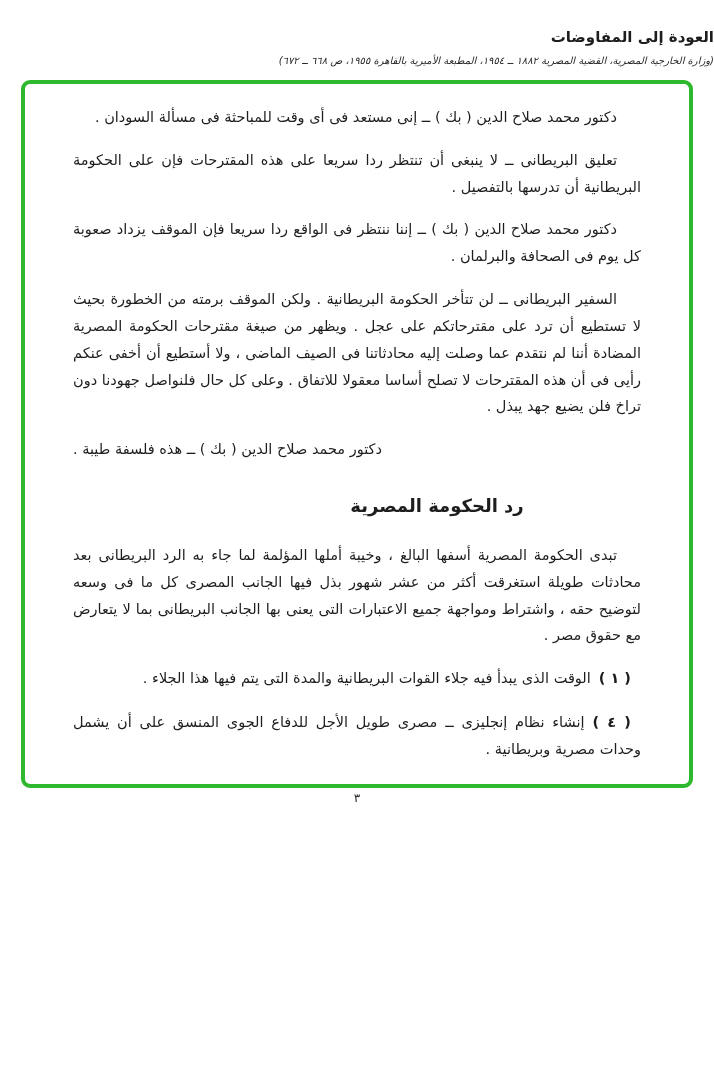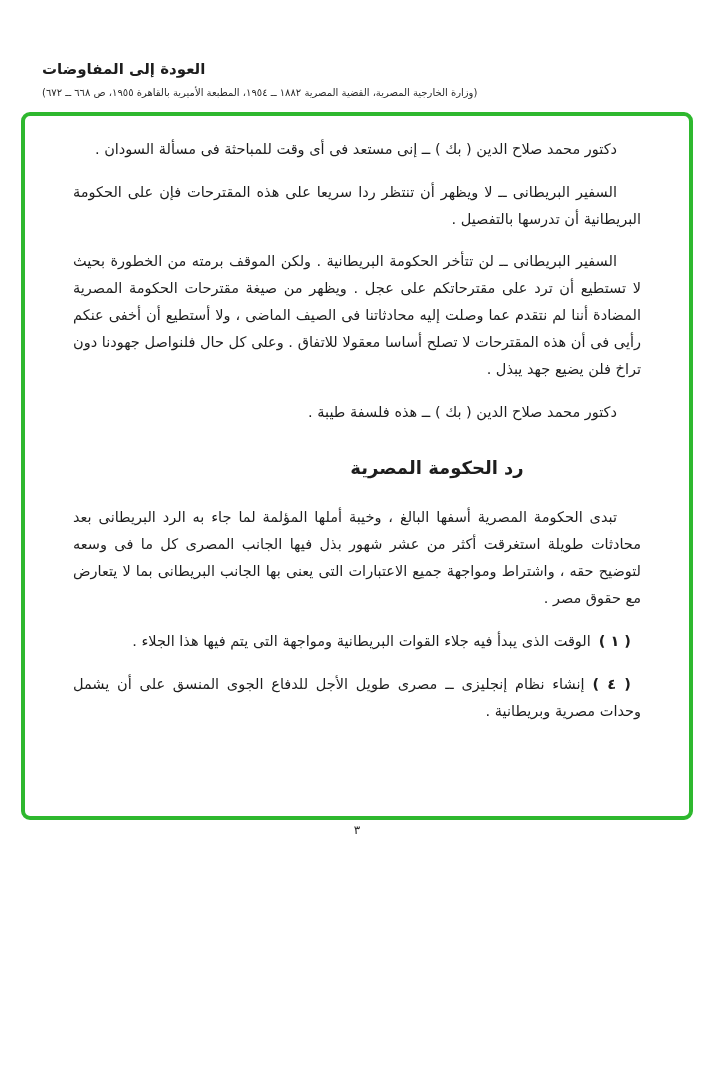--- a/index.html
+++ b/index.html
@@ -17,9 +17,8 @@
     position: relative;
   }
   .header {
-    text-align: left;
-    padding-top: 60px;
-    margin-left: 42px;
+    text-align: right;
+    padding-top: 28px;
   }
   .doc-title {
     font-size: 15px;

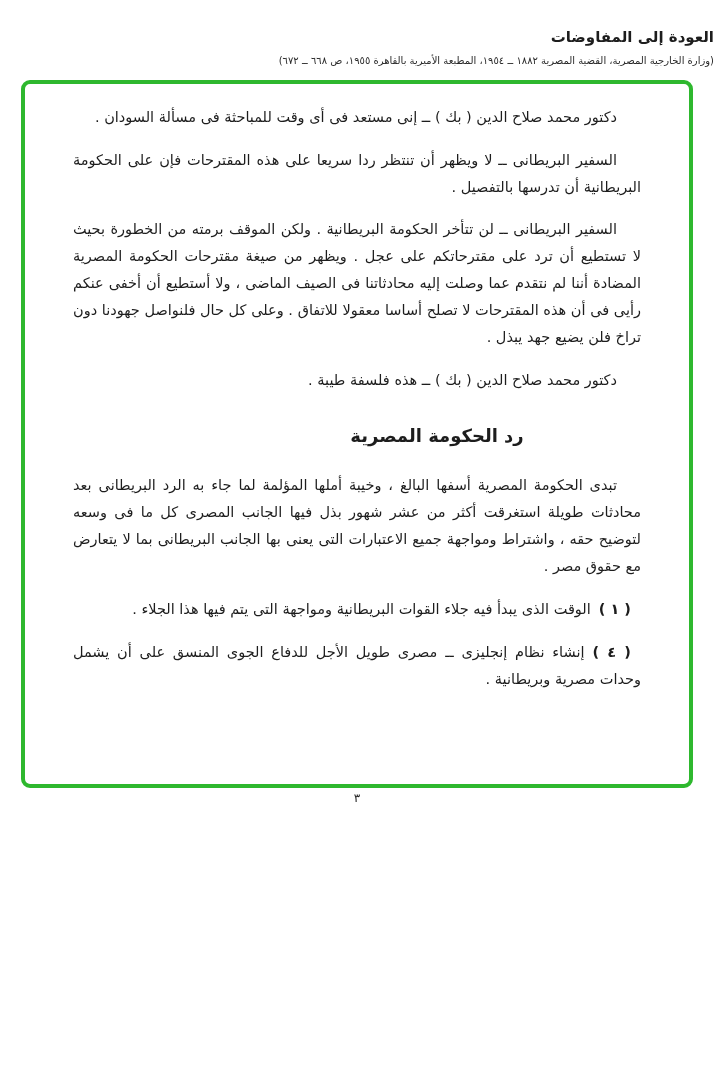--- a/index.html
+++ b/index.html
@@ -36,6 +36,7 @@
     font-size: 10px;
     margin-top: 9px;
     color: #2a2a2a;
+    font-style: italic;
   }
   .scan-box {
     box-sizing: border-box;

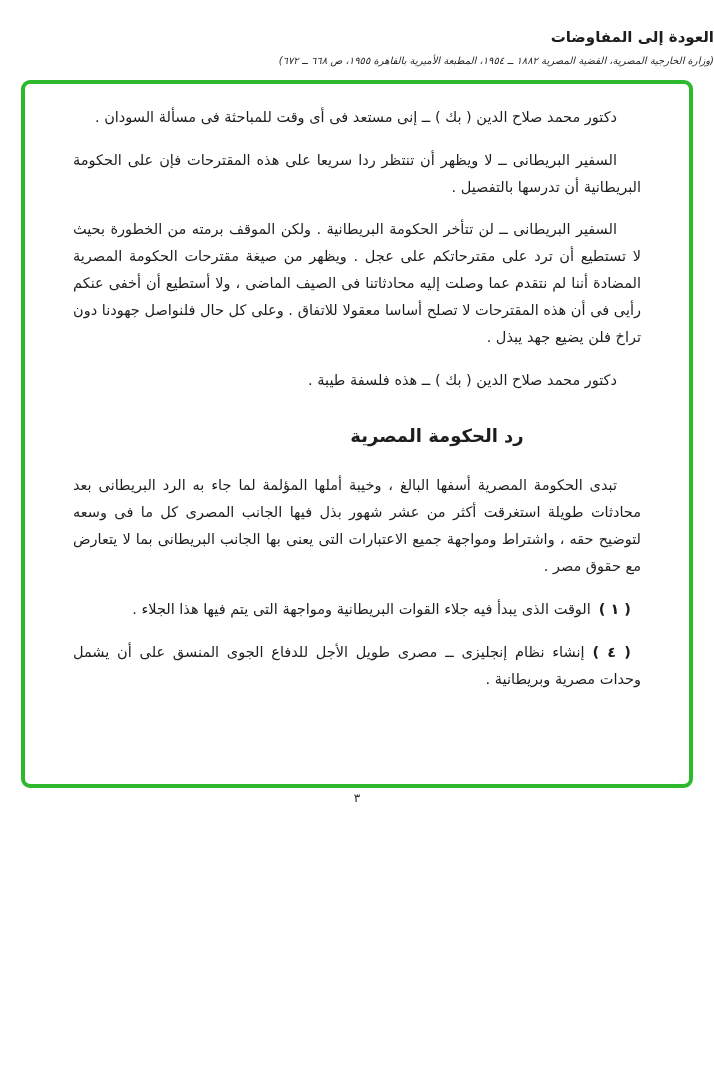--- a/index.html
+++ b/index.html
@@ -95,7 +95,7 @@
 <div class="scan-box">
 
   <p class="dialogue-para">دكتور محمد صلاح الدين ( بك ) ــ إنى مستعد فى أى وقت للمباحثة فى مسألة السودان .</p>
-  <p class="dialogue-para">السفير البريطانى ــ لا ويظهر أن تنتظر ردا سريعا على هذه المقترحات فإن على الحكومة البريطانية أن تدرسها بالتفصيل .</p>
+  <p class="dialogue-para">تعليق البريطانى ــ لا ينبغى أن تنتظر ردا سريعا على هذه المقترحات فإن على الحكومة البريطانية أن تدرسها بالتفصيل .</p>
   <p class="dialogue-para">السفير البريطانى ــ لن تتأخر الحكومة البريطانية . ولكن الموقف برمته من الخطورة بحيث لا تستطيع أن ترد على مقترحاتكم على عجل . ويظهر من صيغة مقترحات الحكومة المصرية المضادة أننا لم نتقدم عما وصلت إليه محادثاتنا فى الصيف الماضى ، ولا أستطيع أن أخفى عنكم رأيى فى أن هذه المقترحات لا تصلح أساسا معقولا للاتفاق . وعلى كل حال فلنواصل جهودنا دون تراخ فلن يضيع جهد يبذل .</p>
   <p class="dialogue-para">دكتور محمد صلاح الدين ( بك ) ــ هذه فلسفة طيبة .</p>
 

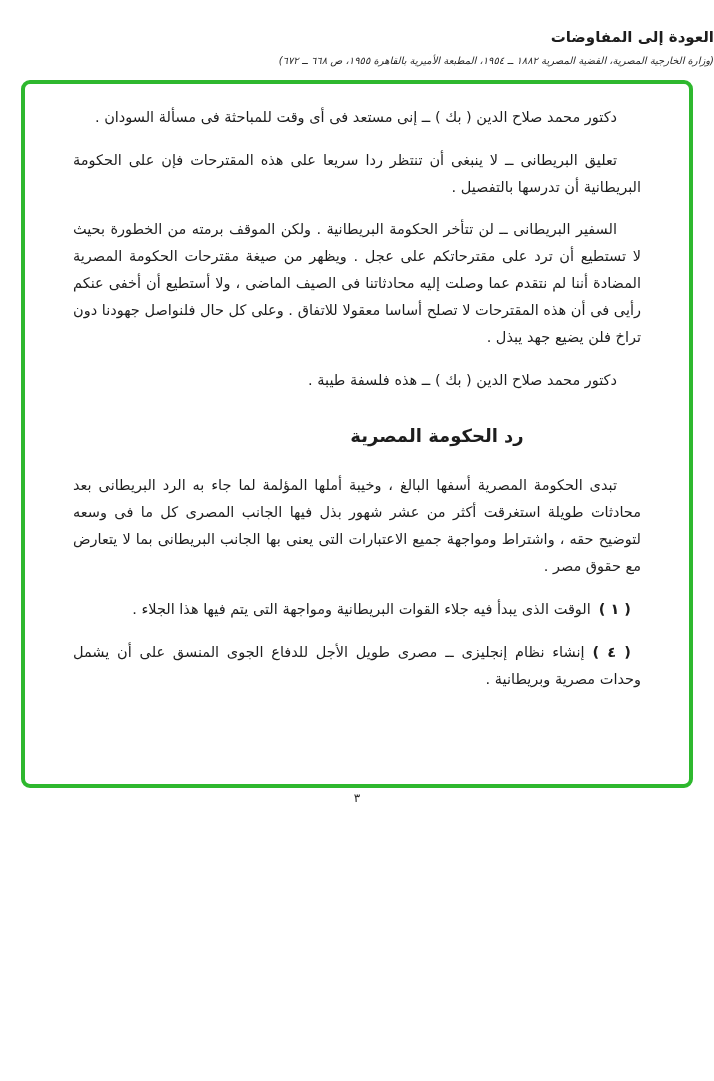--- a/index.html
+++ b/index.html
@@ -96,6 +96,7 @@
 
   <p class="dialogue-para">دكتور محمد صلاح الدين ( بك ) ــ إنى مستعد فى أى وقت للمباحثة فى مسألة السودان .</p>
   <p class="dialogue-para">تعليق البريطانى ــ لا ينبغى أن تنتظر ردا سريعا على هذه المقترحات فإن على الحكومة البريطانية أن تدرسها بالتفصيل .</p>
+  <p class="dialogue-para">دكتور محمد صلاح الدين ( بك ) ــ إننا ننتظر فى الواقع ردا سريعا فإن الموقف يزداد صعوبة كل يوم فى الصحافة والبرلمان .</p>
   <p class="dialogue-para">السفير البريطانى ــ لن تتأخر الحكومة البريطانية . ولكن الموقف برمته من الخطورة بحيث لا تستطيع أن ترد على مقترحاتكم على عجل . ويظهر من صيغة مقترحات الحكومة المصرية المضادة أننا لم نتقدم عما وصلت إليه محادثاتنا فى الصيف الماضى ، ولا أستطيع أن أخفى عنكم رأيى فى أن هذه المقترحات لا تصلح أساسا معقولا للاتفاق . وعلى كل حال فلنواصل جهودنا دون تراخ فلن يضيع جهد يبذل .</p>
   <p class="dialogue-para">دكتور محمد صلاح الدين ( بك ) ــ هذه فلسفة طيبة .</p>
 

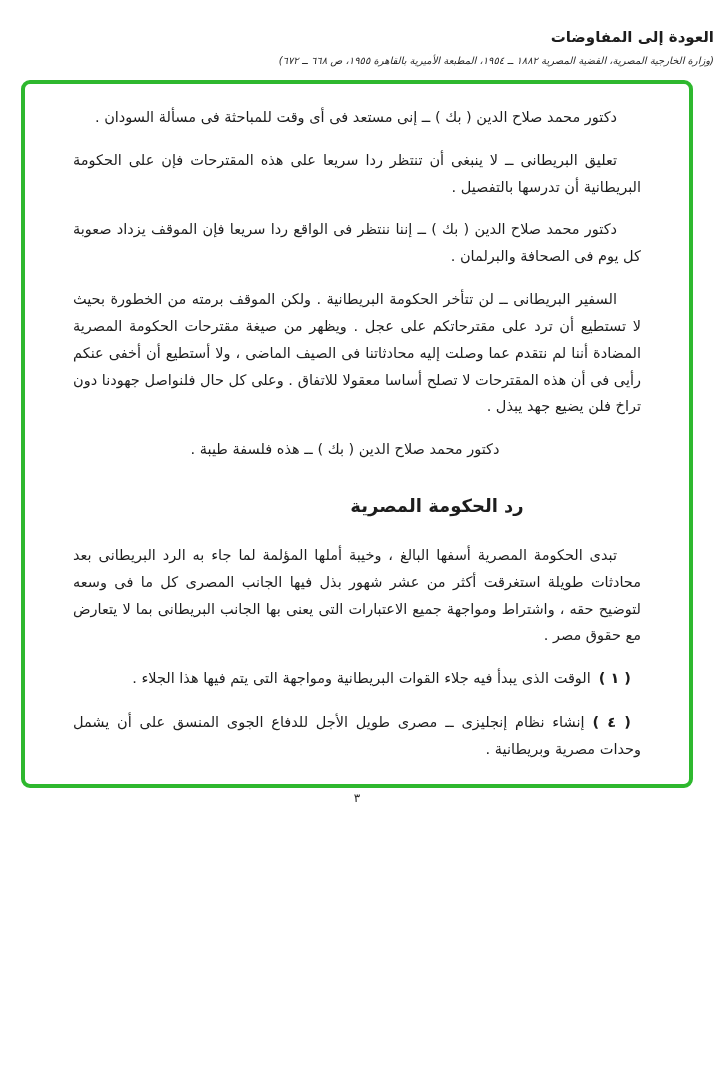--- a/index.html
+++ b/index.html
@@ -56,7 +56,7 @@
     margin: 0 0 16px 0;
   }
   .dialogue-para:nth-of-type(5) {
-    text-align: center;
+    text-align: left;
   }
   .section-heading {
     font-size: 18px;

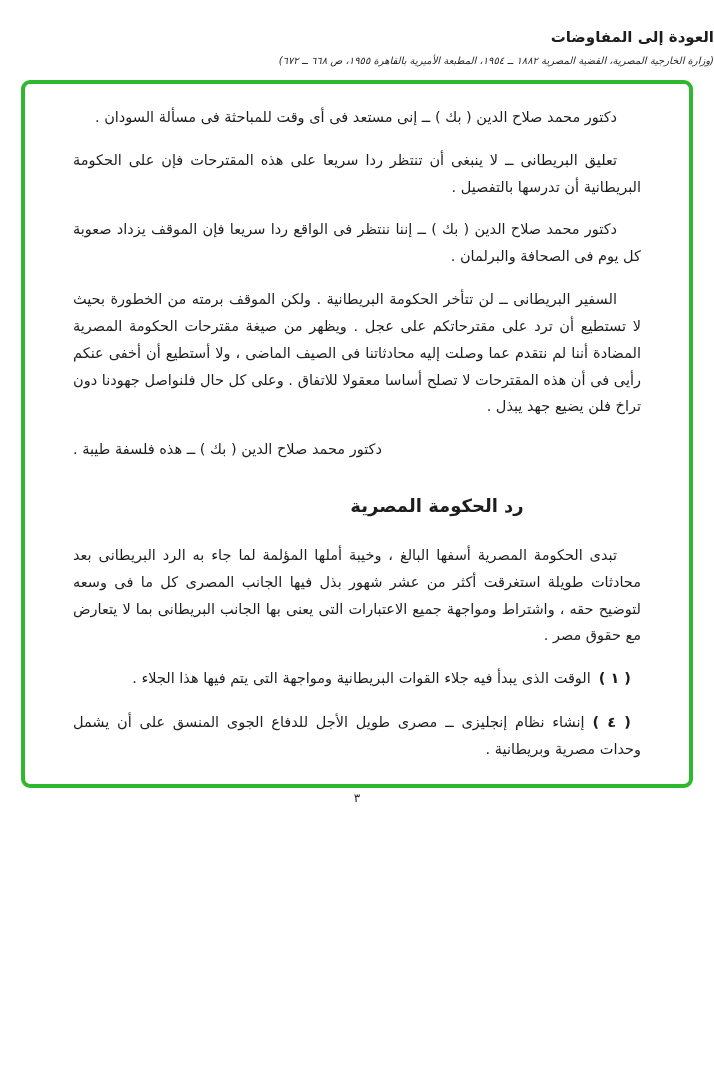--- a/index.html
+++ b/index.html
@@ -105,7 +105,7 @@
   <p class="body-para">تبدى الحكومة المصرية أسفها البالغ ، وخيبة أملها المؤلمة لما جاء به الرد البريطانى بعد محادثات طويلة استغرقت أكثر من عشر شهور بذل فيها الجانب المصرى كل ما فى وسعه لتوضيح حقه ، واشتراط ومواجهة جميع الاعتبارات التى يعنى بها الجانب البريطانى بما لا يتعارض مع حقوق مصر .</p>
 
   <div class="numbered-item">
-    <span class="item-number">( ١ )</span><span>الوقت الذى يبدأ فيه جلاء القوات البريطانية ومواجهة التى يتم فيها هذا الجلاء .</span>
+    <span class="item-number">( ١ )</span><span>الوقت الذى يبدأ فيه جلاء القوات البريطانية والمدة التى يتم فيها هذا الجلاء .</span>
   </div>
   <div class="numbered-item">
     <span class="item-number">( ٤ )</span><span>إنشاء نظام إنجليزى ــ مصرى طويل الأجل للدفاع الجوى المنسق على أن يشمل وحدات مصرية وبريطانية .</span>

